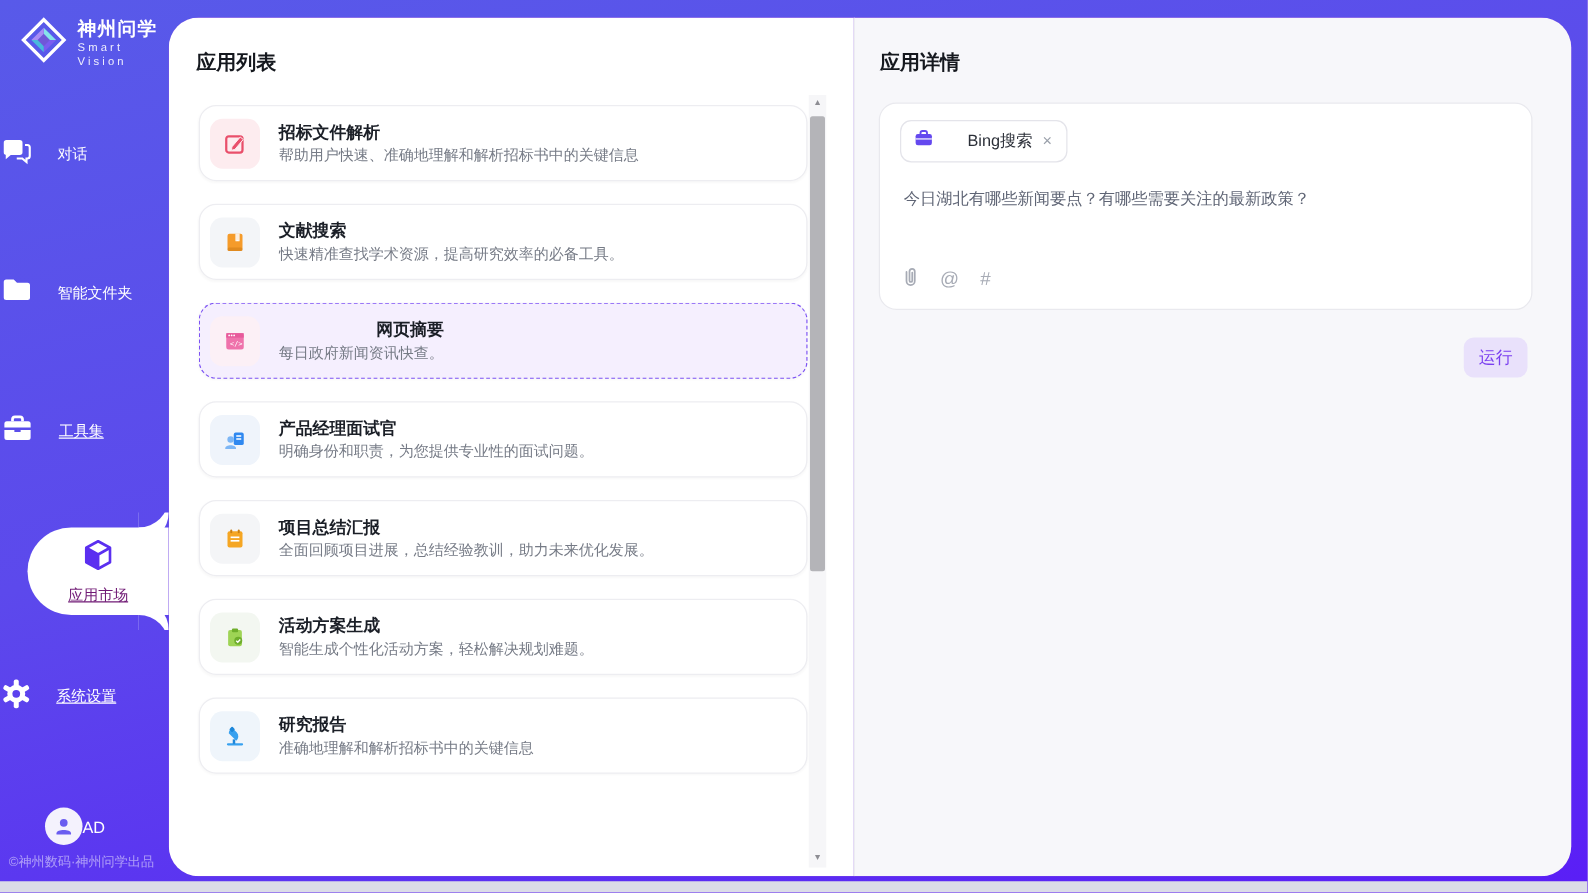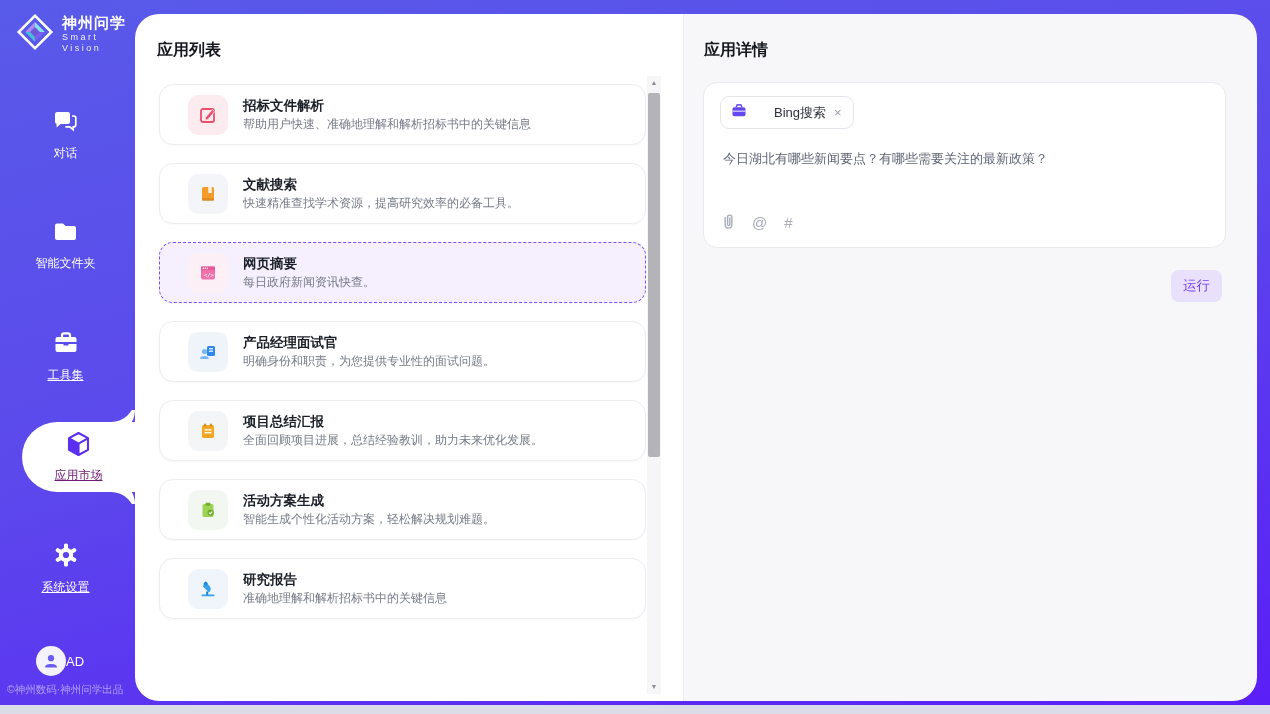--- a/index.html
+++ b/index.html
@@ -35,7 +35,7 @@
   .panel-title{font-size:16px;font-weight:bold;color:#15181e;}
   .panel-left .panel-title{position:absolute;left:22px;top:26px;}
   .app-list{position:absolute;left:24px;top:70px;width:487px;}
-  .app-card{height:59px;border:1px solid #ededf1;border-radius:14px;background:#fff;margin-bottom:18px;display:flex;align-items:center;padding:0 28px;gap:15px;cursor:pointer;box-shadow:0 1px 2px rgba(20,20,40,.03);}
+  .app-card{height:59px;border:1px solid #ededf1;border-radius:14px;background:#fff;margin-bottom:18px;display:flex;align-items:center;padding:0 8px;gap:15px;cursor:pointer;box-shadow:0 1px 2px rgba(20,20,40,.03);}
   .app-card.selected{background:#f5effe;border:1px dashed #7c52f4;}
   .app-ic{width:40px;height:40px;border-radius:10px;display:flex;align-items:center;justify-content:center;flex:none;}
   .app-txt{min-width:0;}

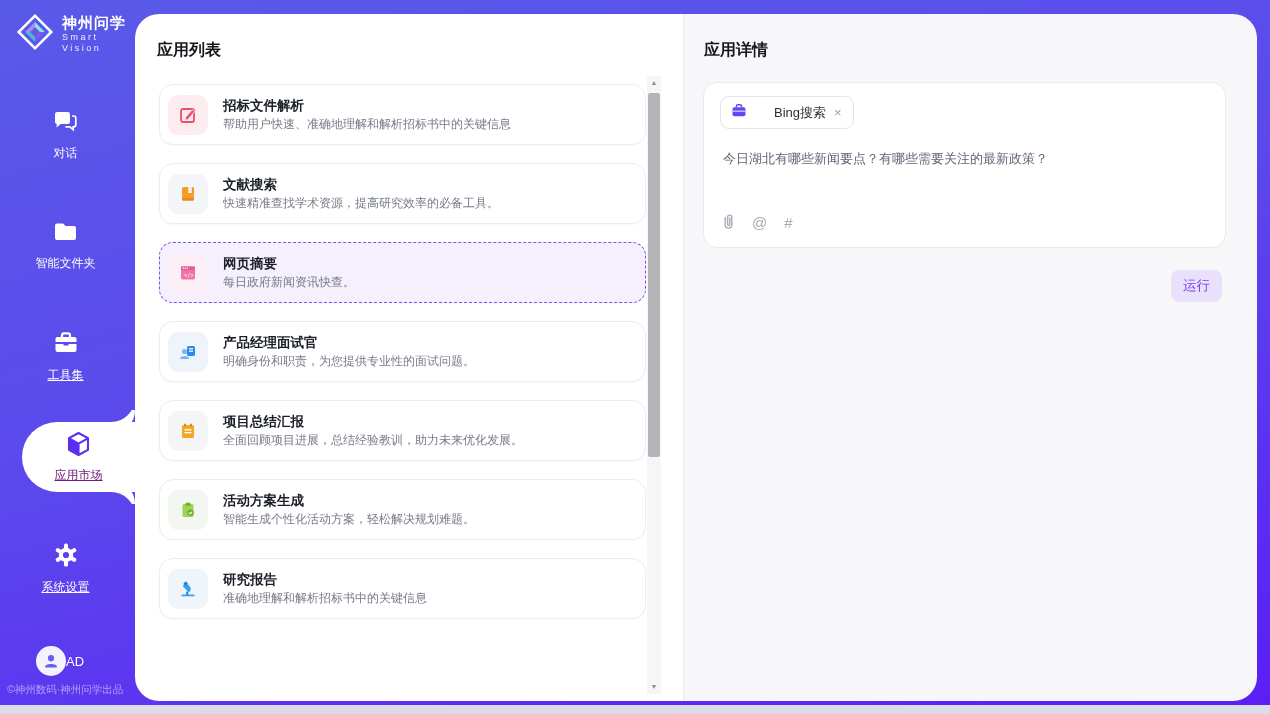--- a/index.html
+++ b/index.html
@@ -15,7 +15,7 @@
   .logo{position:absolute;left:16px;top:13px;display:flex;align-items:center;gap:8px;}
   .logo-text .cn{font-size:15px;font-weight:bold;letter-spacing:1px;line-height:18px;}
   .logo-text .en{font-size:9px;color:rgba(255,255,255,.9);letter-spacing:2.5px;line-height:11px;}
-  .nav-item{position:absolute;left:0;width:131px;display:flex;flex-direction:column;align-items:center;gap:7px;cursor:pointer;}
+  .nav-item{position:absolute;left:0;width:131px;display:flex;flex-direction:row;align-items:center;gap:19px;cursor:pointer;}
   .nav-item .lbl{font-size:12px;color:#fff;}
   .nav-item .lbl.u{text-decoration:underline;}
   .nav-active{position:absolute;left:22px;top:422px;width:113px;height:70px;background:#fff;border-radius:36px 0 0 36px;display:flex;flex-direction:column;align-items:center;justify-content:center;gap:5px;cursor:pointer;}

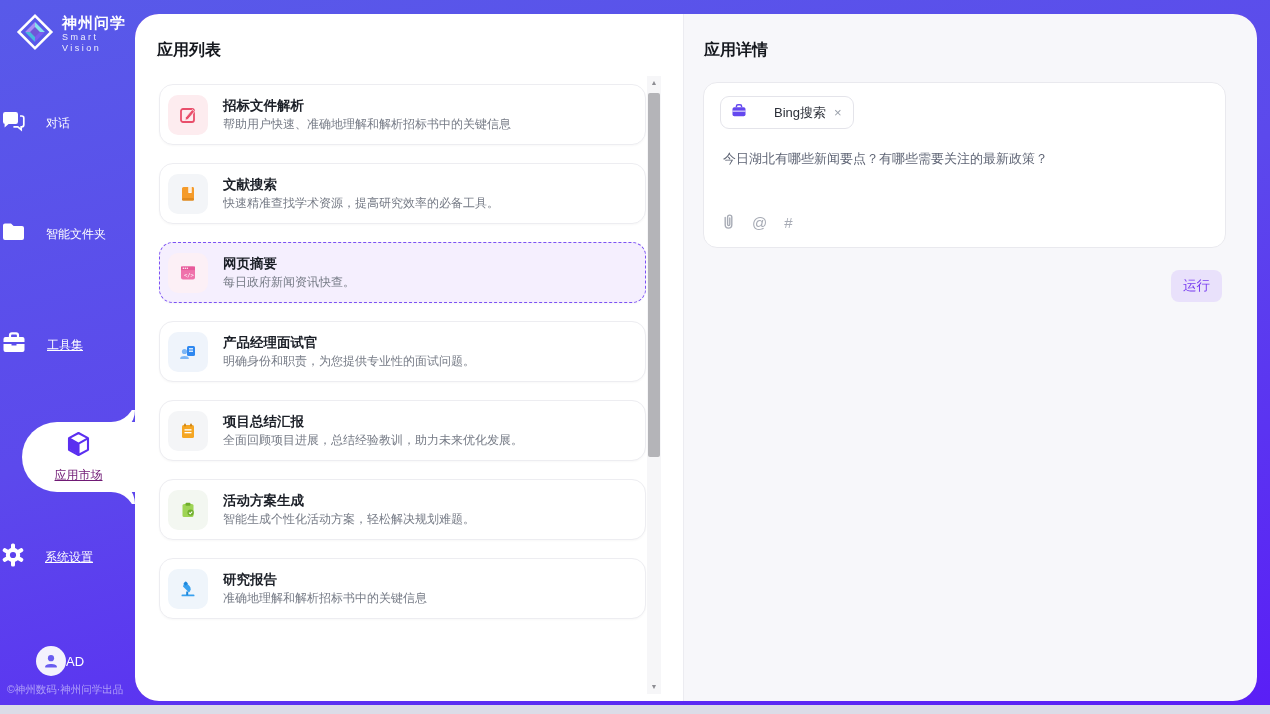--- a/index.html
+++ b/index.html
@@ -36,7 +36,7 @@
   .panel-left .panel-title{position:absolute;left:22px;top:26px;}
   .app-list{position:absolute;left:24px;top:70px;width:487px;}
   .app-card{height:59px;border:1px solid #ededf1;border-radius:14px;background:#fff;margin-bottom:18px;display:flex;align-items:center;padding:0 8px;gap:15px;cursor:pointer;box-shadow:0 1px 2px rgba(20,20,40,.03);}
-  .app-card.selected{background:#f5effe;border:1px dashed #7c52f4;}
+  .app-card.selected{background:#f5effe;border:1px dashed #7c52f4;text-align:right;}
   .app-ic{width:40px;height:40px;border-radius:10px;display:flex;align-items:center;justify-content:center;flex:none;}
   .app-txt{min-width:0;}
   .app-name{font-size:13.5px;font-weight:bold;color:#1b1f27;line-height:19px;}

